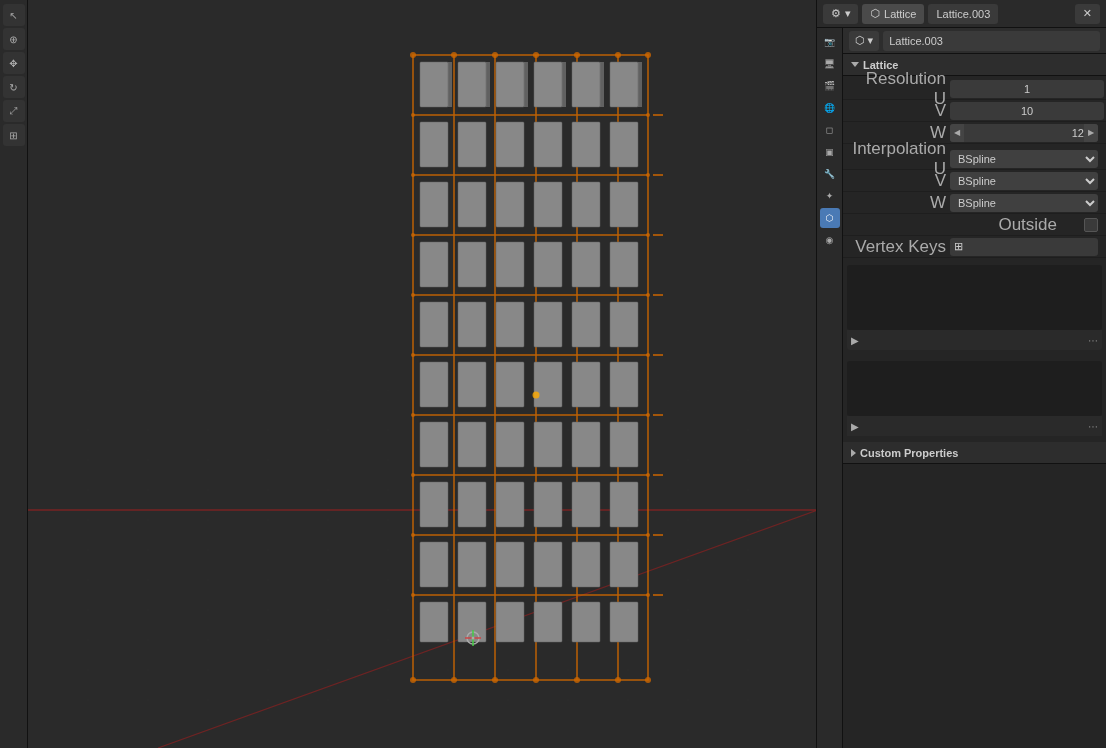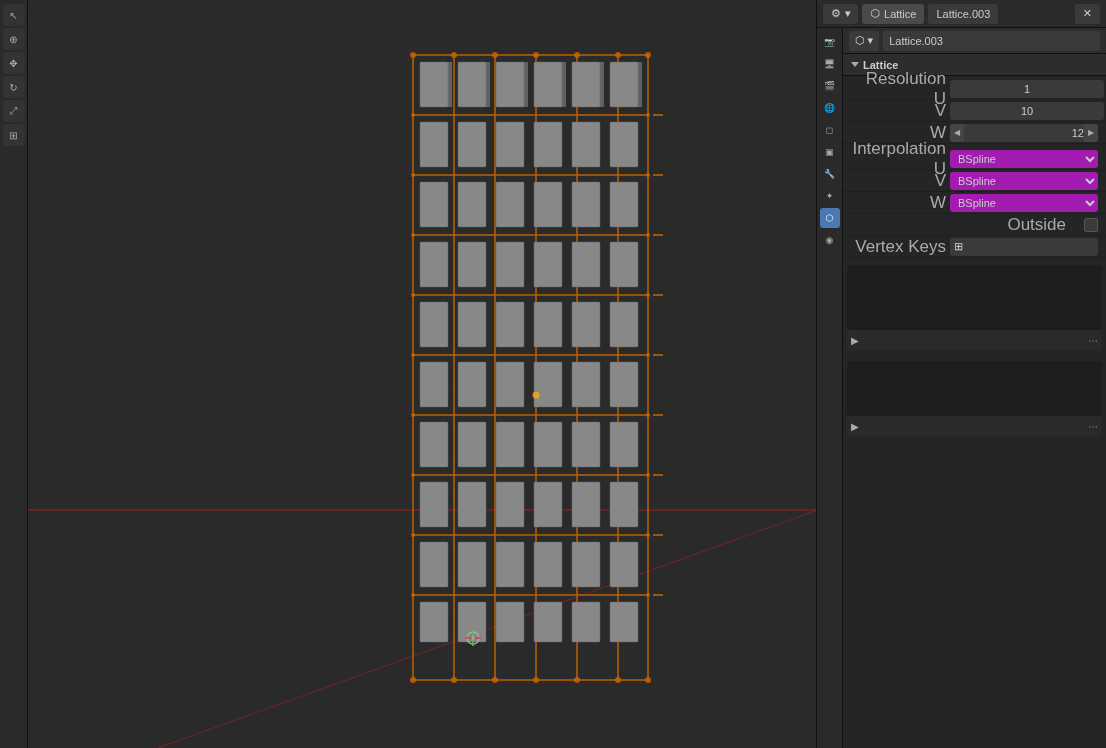--- a/index.html
+++ b/index.html
@@ -240,7 +240,7 @@
     .prop-select {
       flex: 1;
       height: 18px;
-      background: #a21caf;
+      background: #404040;
       border: none;
       border-radius: 3px;
       color: #ccc;

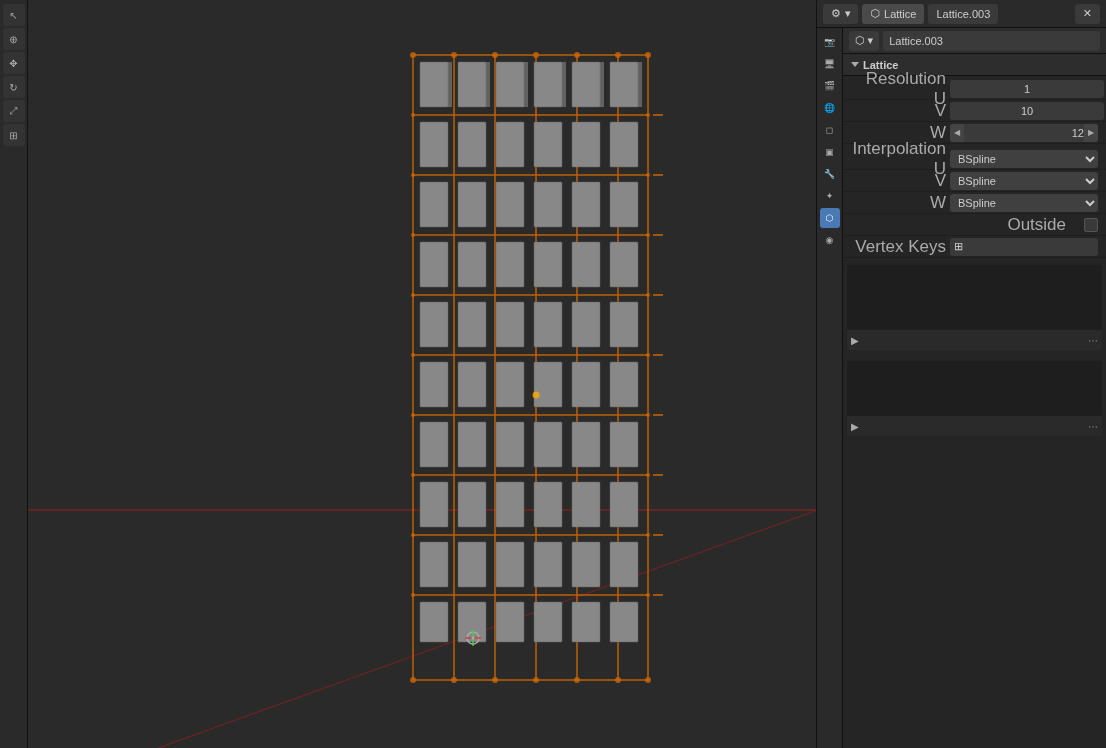--- a/index.html
+++ b/index.html
@@ -255,7 +255,7 @@
       align-items: center;
       height: 22px;
       padding: 0 8px;
-      gap: 12px;
+      gap: 21px;
       border-bottom: 1px solid #1e1e1e;
       justify-content: flex-end;
     }

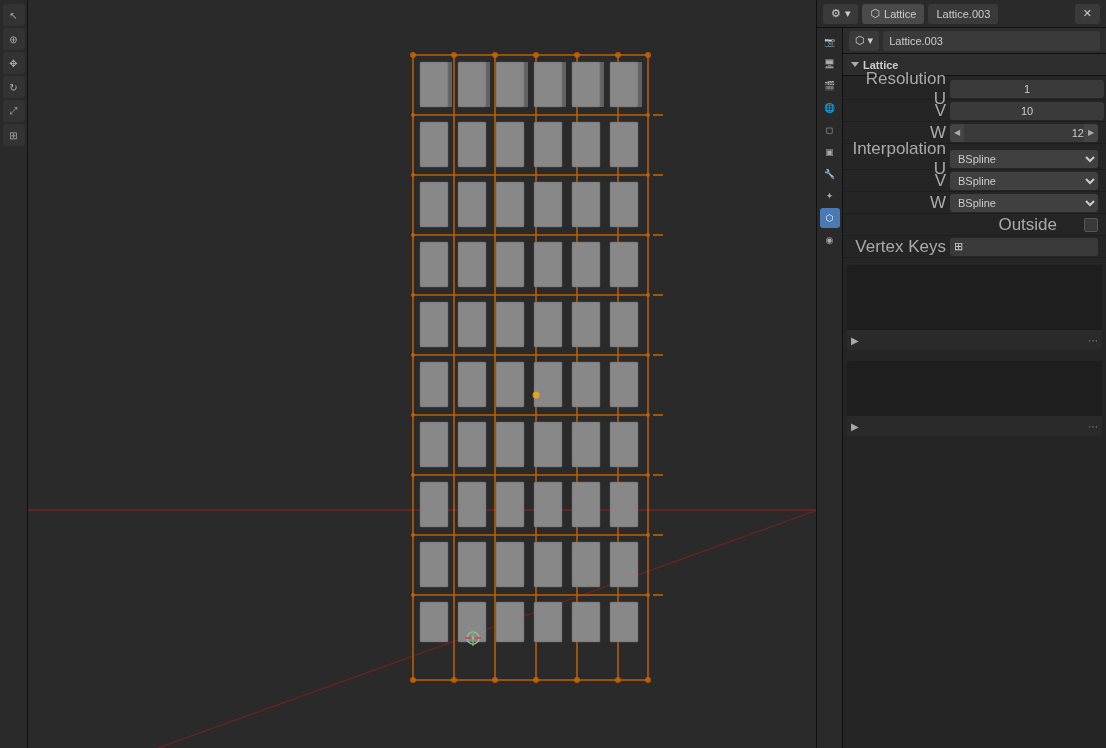--- a/index.html
+++ b/index.html
@@ -670,6 +670,10 @@
         </div>
       </div>
 
+      <div class="section-header">
+        <span class="expand-triangle right"></span>
+        <span class="section-title">Custom Properties</span>
+      </div>
 
     </div>
   </div>

